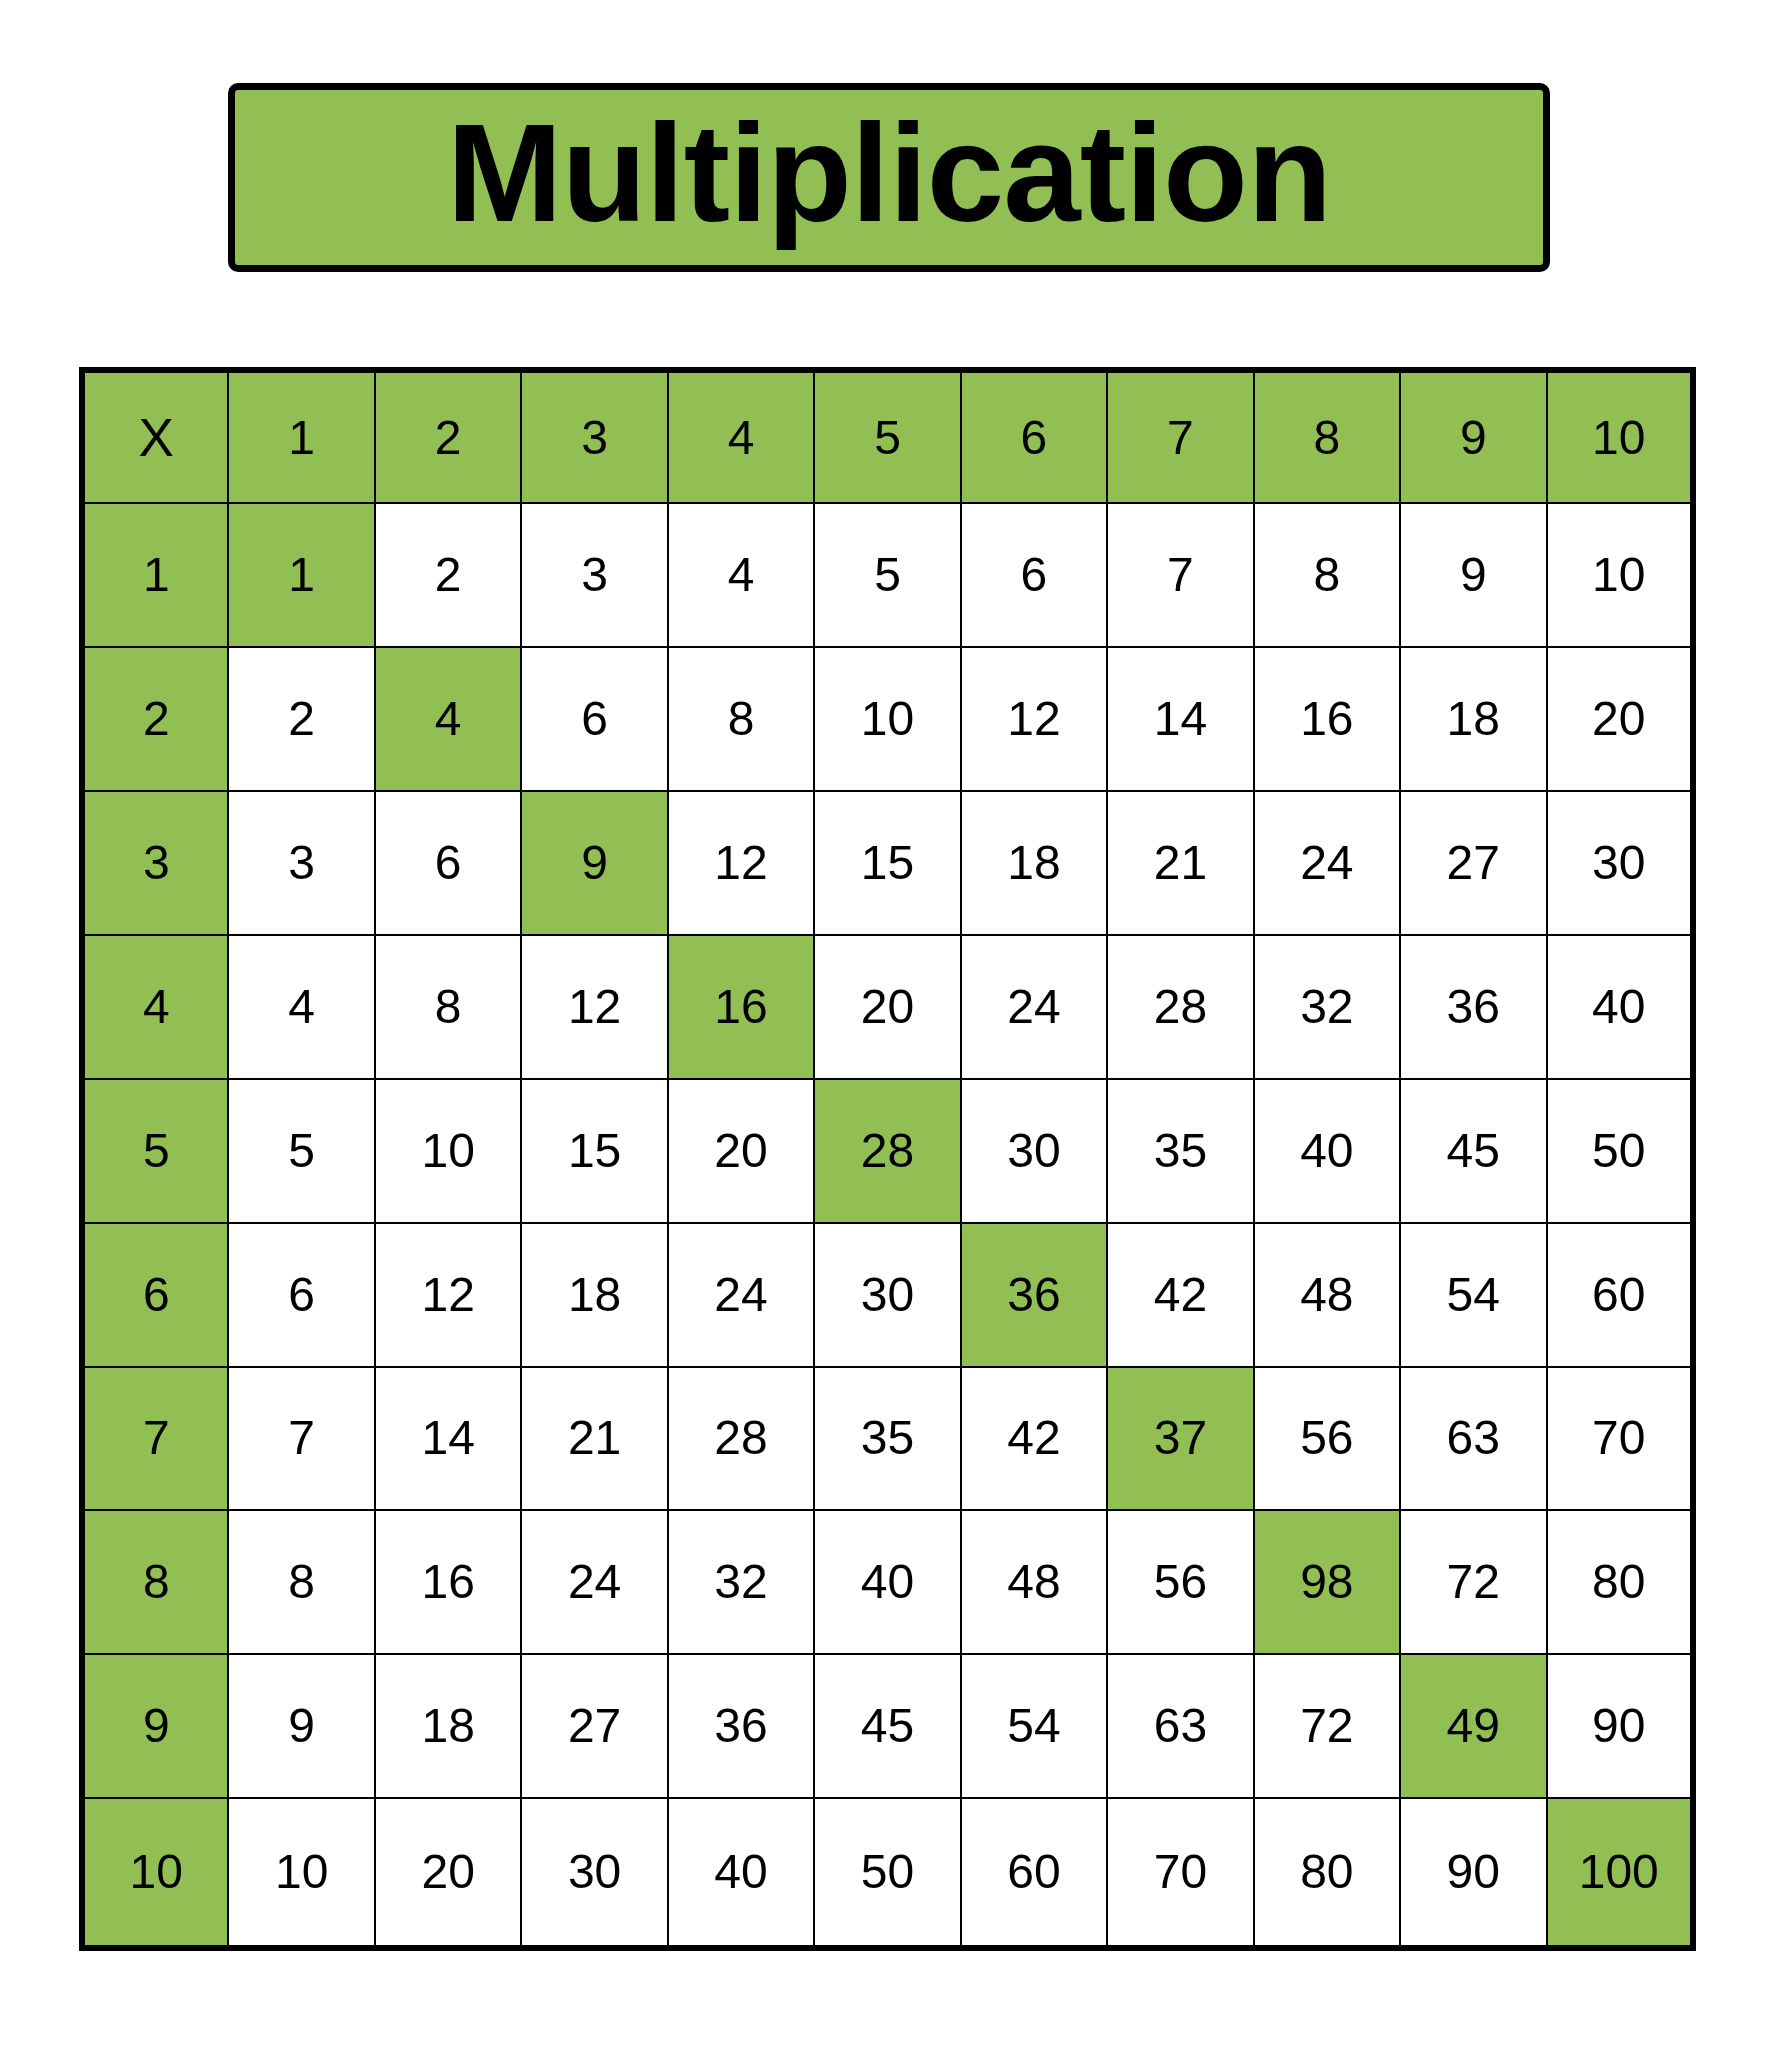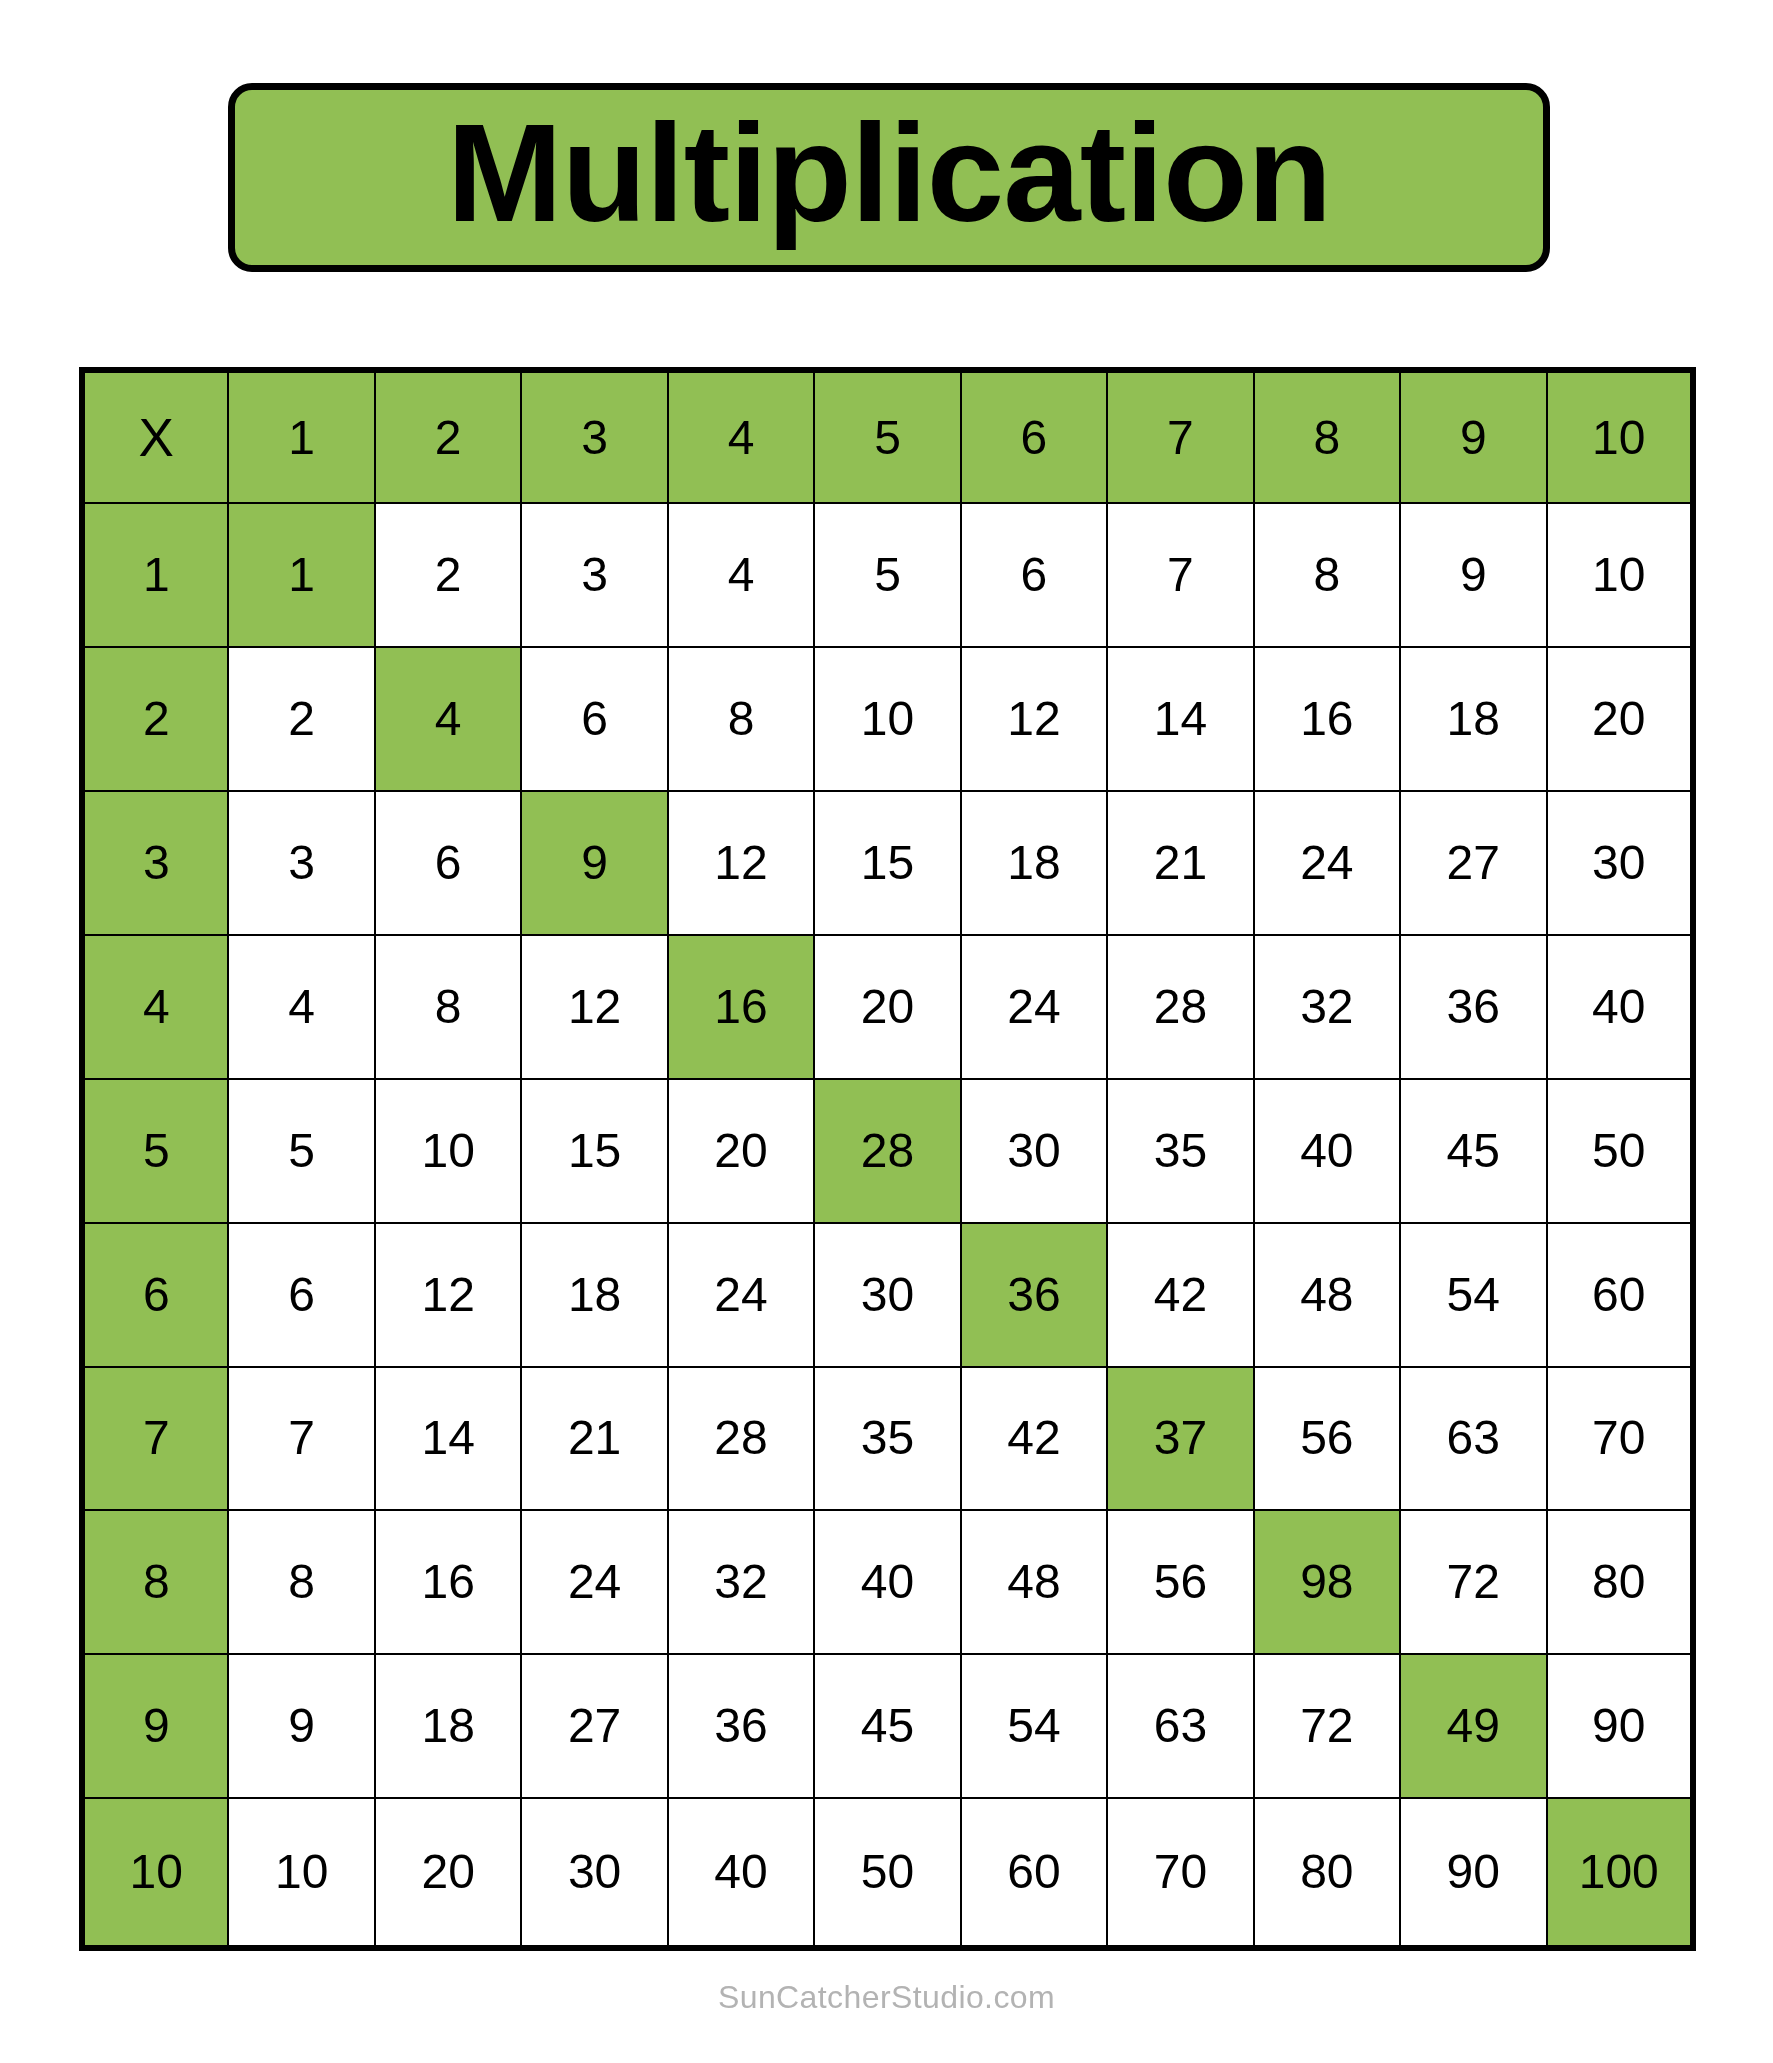--- a/index.html
+++ b/index.html
@@ -36,7 +36,7 @@
     box-sizing: border-box;
     background: #91bf54;
     border: 7.3px solid #000000;
-    border-radius: 24px;
+    border-radius: 10px;
     display: flex;
     align-items: center;
     justify-content: center;

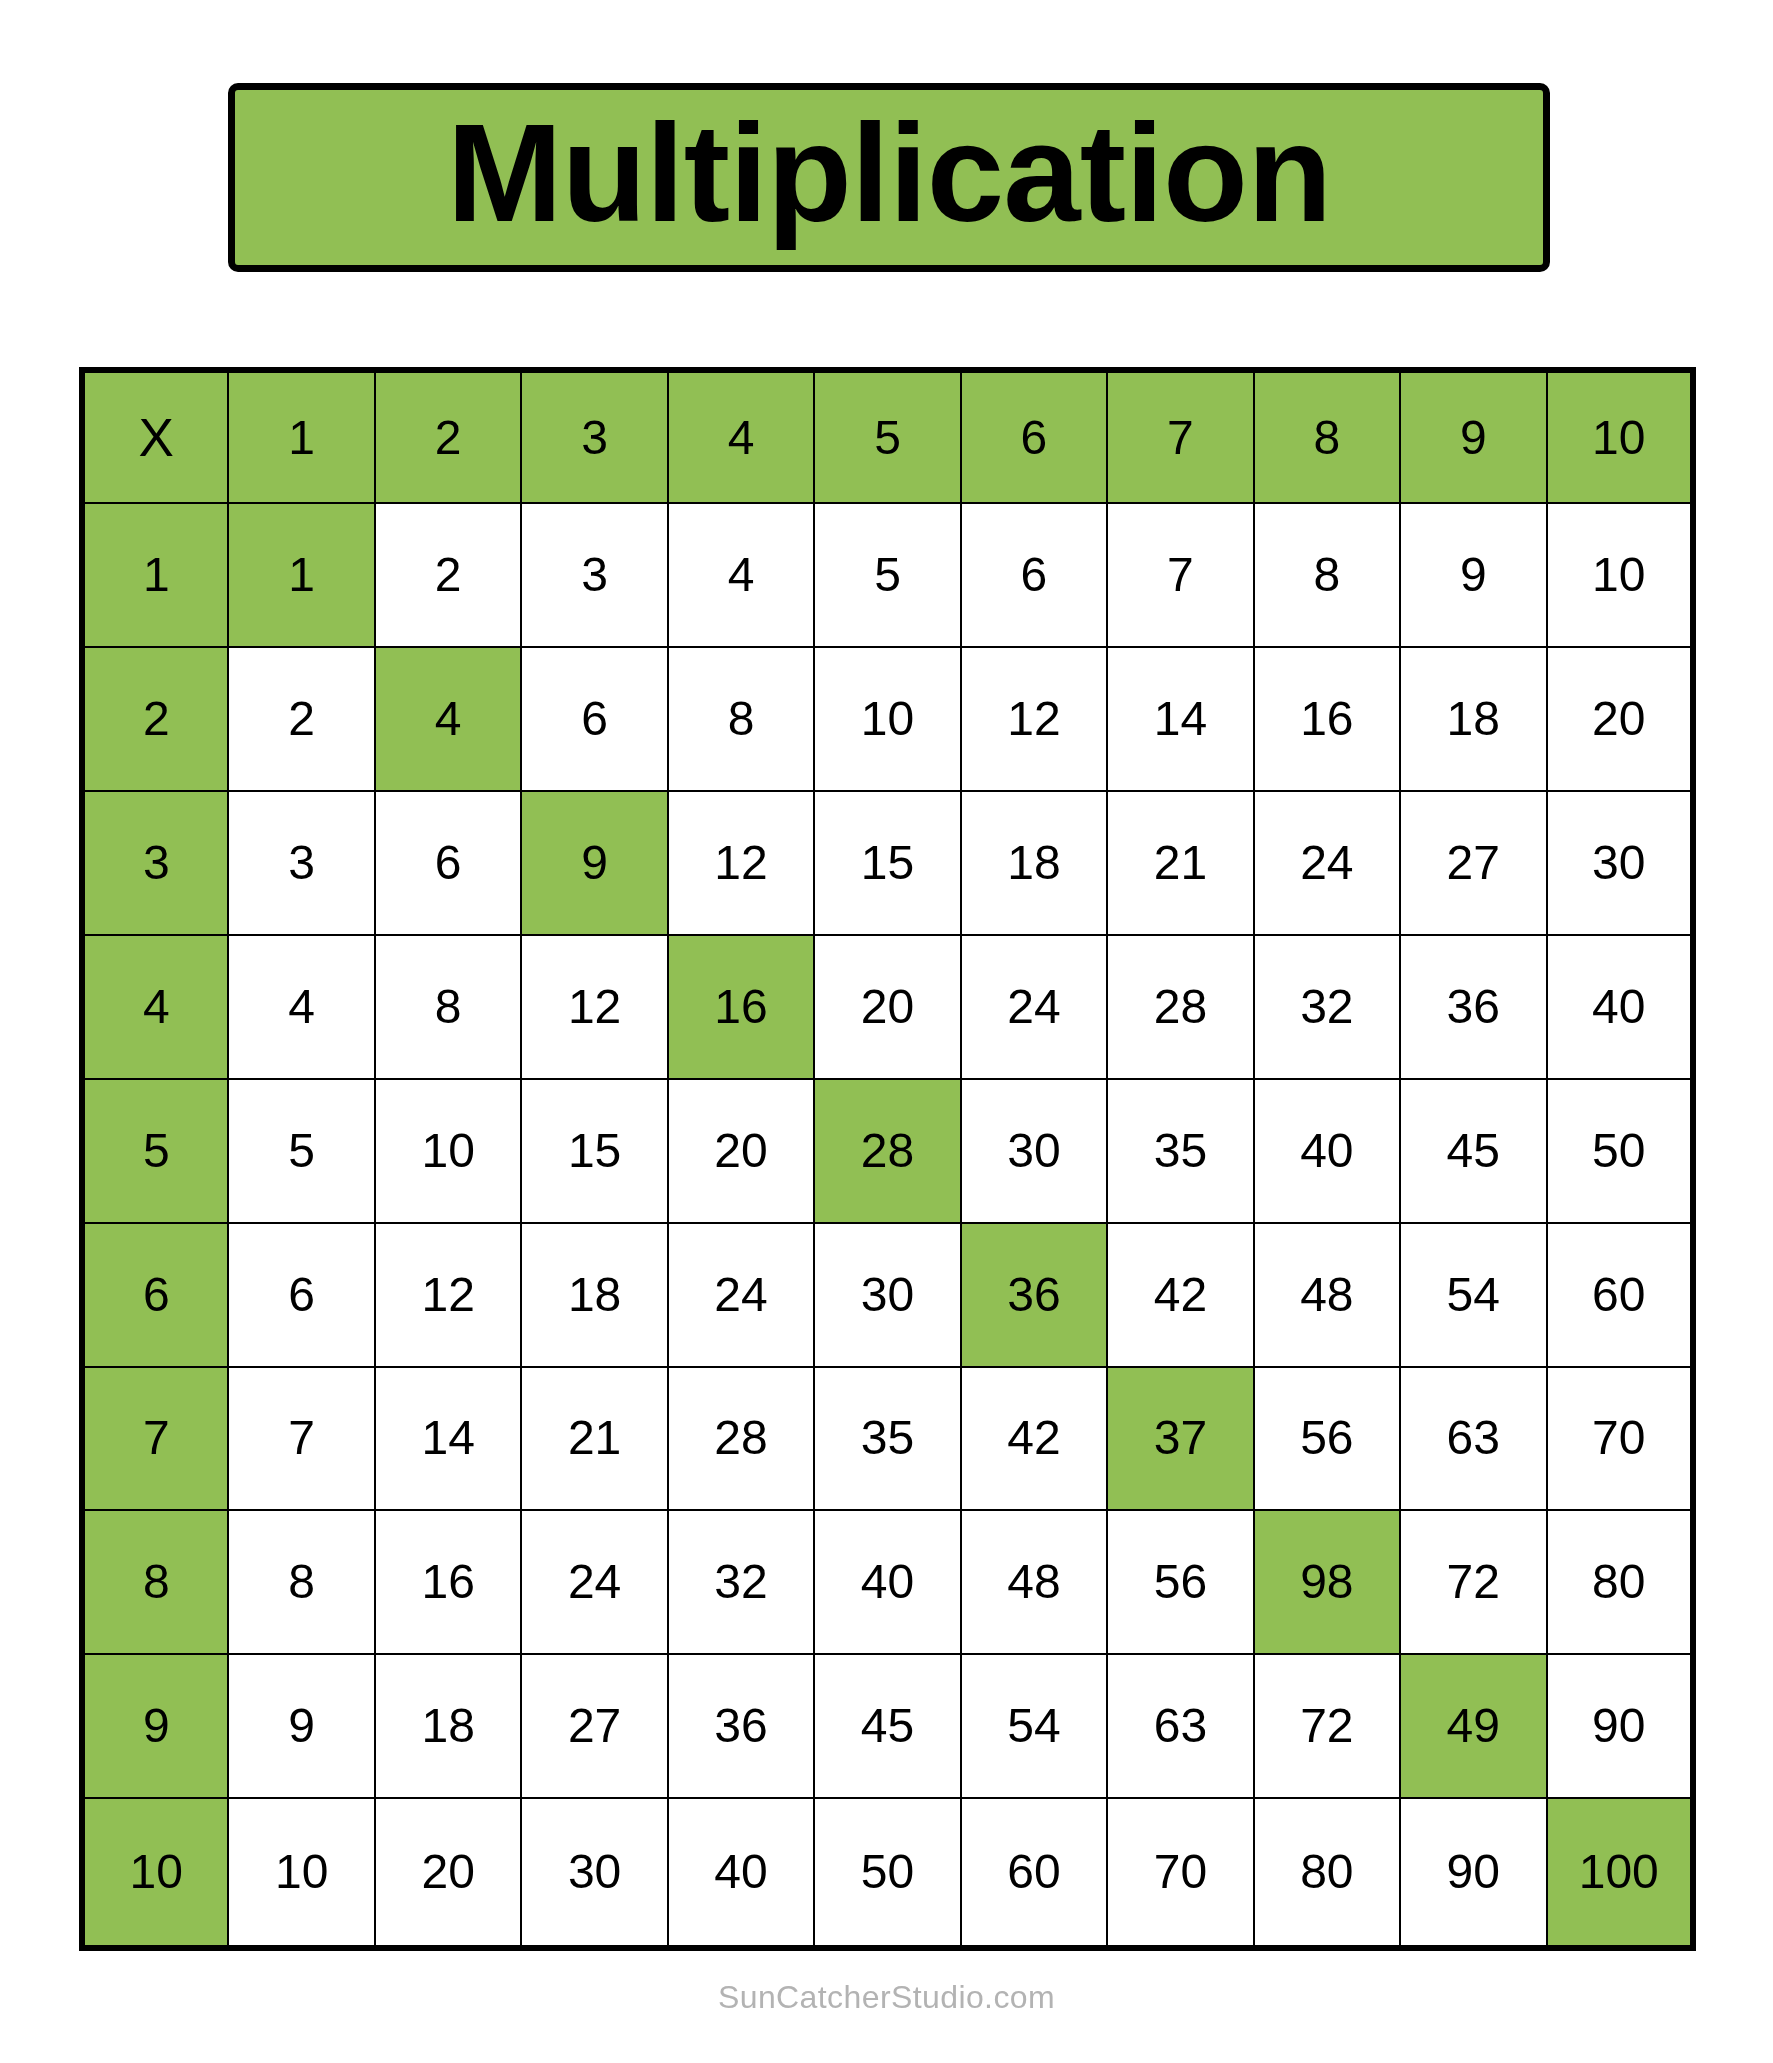--- a/index.html
+++ b/index.html
@@ -263,7 +263,6 @@
     </table>
   </div>
 
-  <div class="footer">SunCatcherStudio.com</div>
 
 </div>
 

